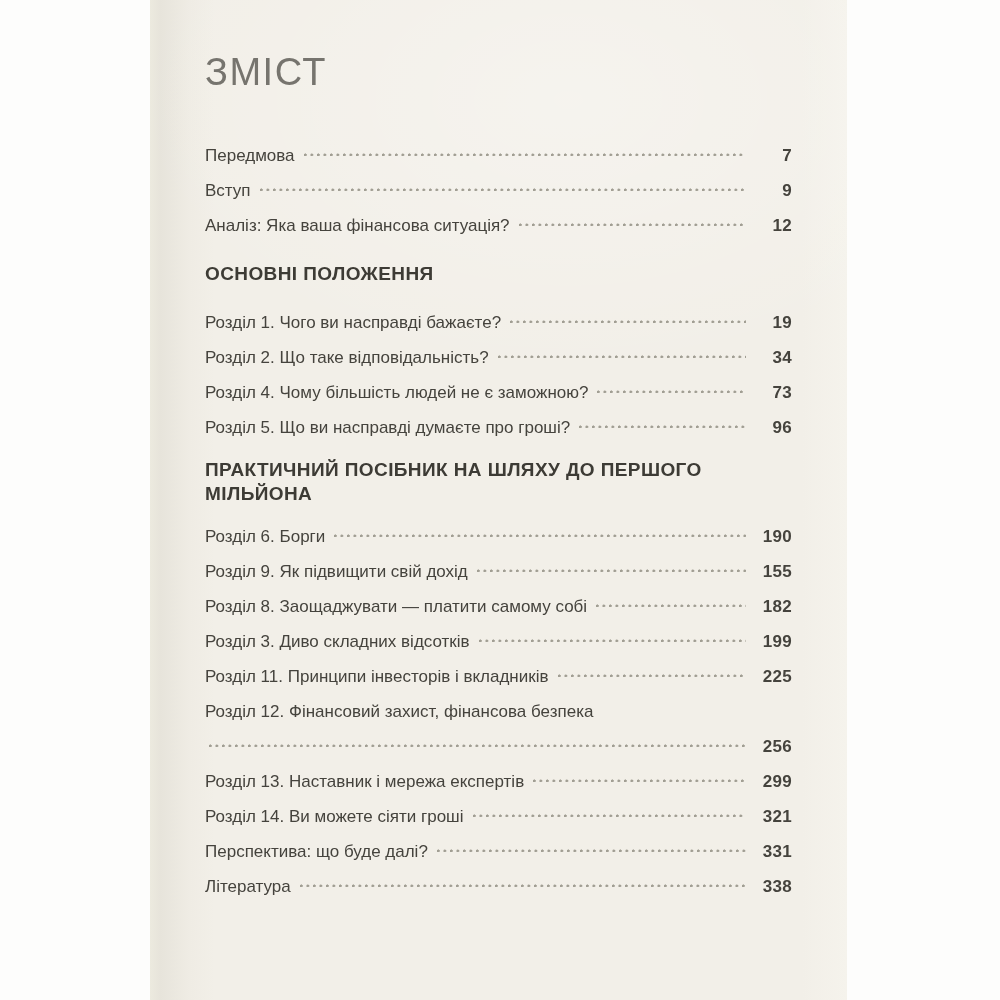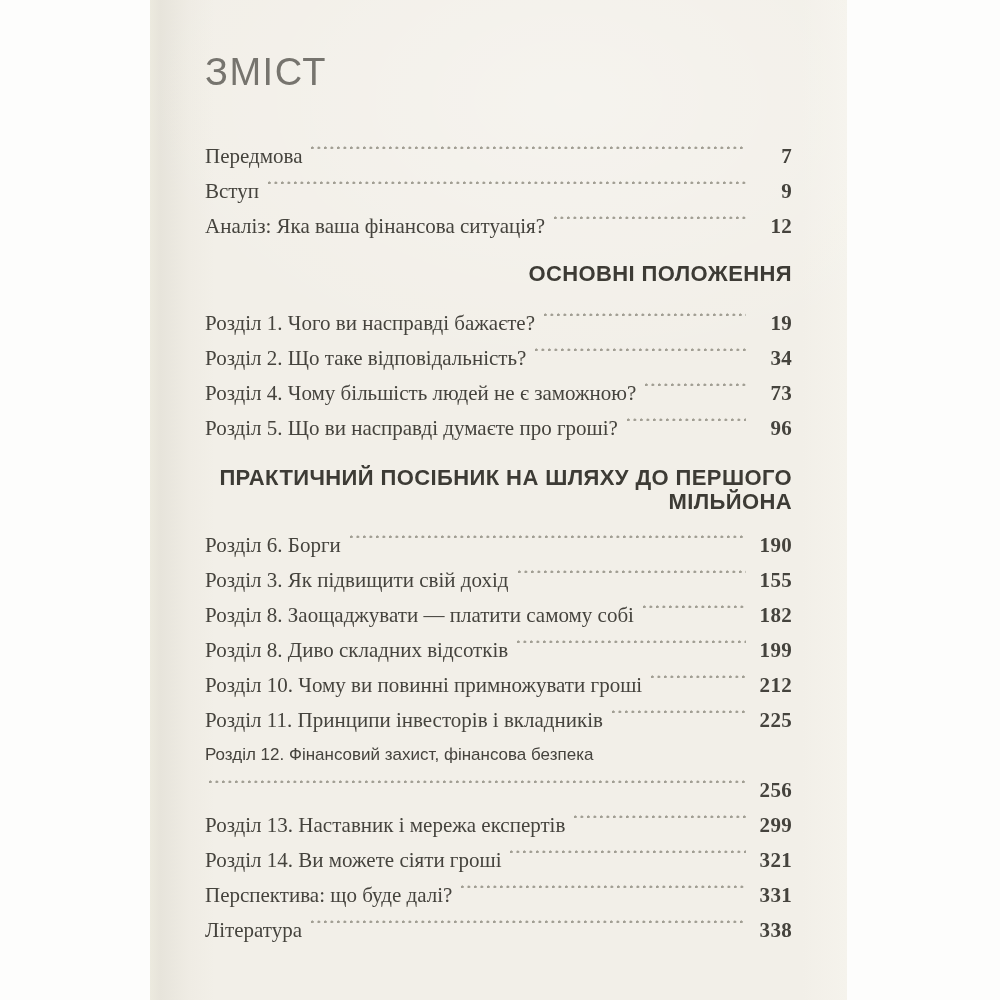--- a/index.html
+++ b/index.html
@@ -49,14 +49,13 @@
 
   .toc-row {
     display: flex;
-    align-items: flex-start;
+    align-items: center;
     height: 20px;
     margin-bottom: 15px;
-    font-size: 21px;
+    font-size: 17px;
     line-height: 20px;
     font-weight: 500;
     color: var(--text-color, #45433d);
-    font-family: Liberation Serif, serif;
   }
 
   .toc-label { white-space: nowrap; padding-right: 5px; }

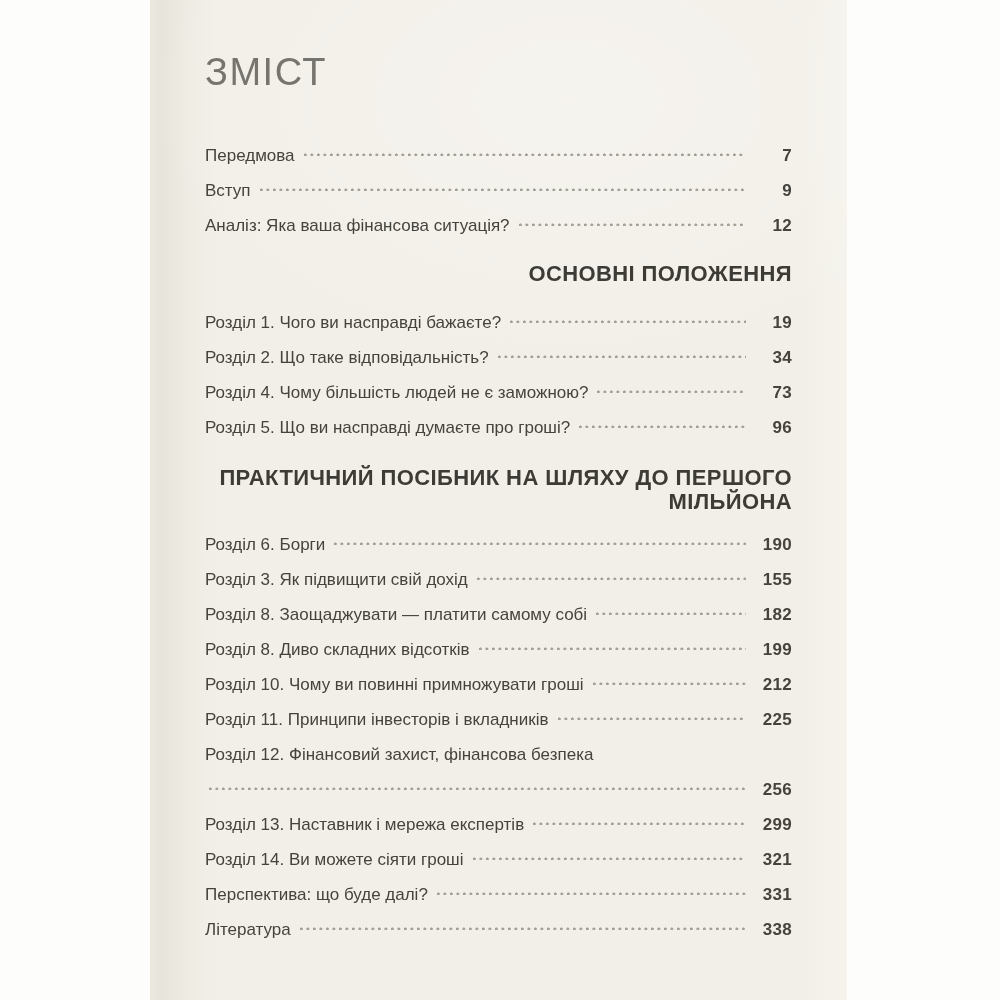--- a/index.html
+++ b/index.html
@@ -78,12 +78,11 @@
   }
 
   .toc-heading {
-    font-size: 22px;
+    font-size: 19px;
     line-height: 24px;
     font-weight: 700;
     letter-spacing: 0.4px;
     color: var(--heading-color, #3d3b35);
-    text-align: right;
   }
 
   .toc-section-basics .toc-heading   { margin-top: 26px; margin-bottom: 27px; }

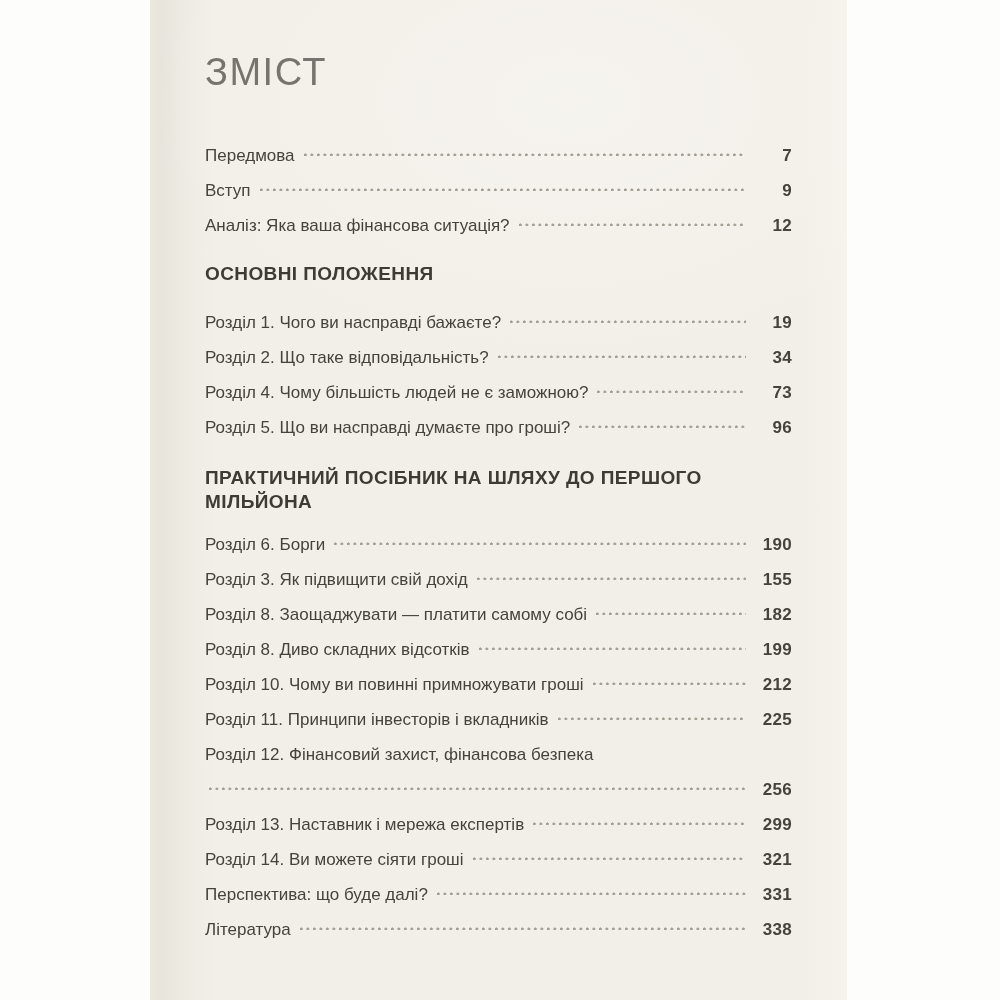--- a/index.html
+++ b/index.html
@@ -86,7 +86,7 @@
   }
 
   .toc-section-basics .toc-heading   { margin-top: 26px; margin-bottom: 27px; }
-  .toc-section-practice .toc-heading { margin-top: 28px; margin-bottom: 21px; }
+  .toc-section-practice .toc-heading { margin-top: 20px; margin-bottom: 21px; }
 
   
   .toc-entry-first-line {

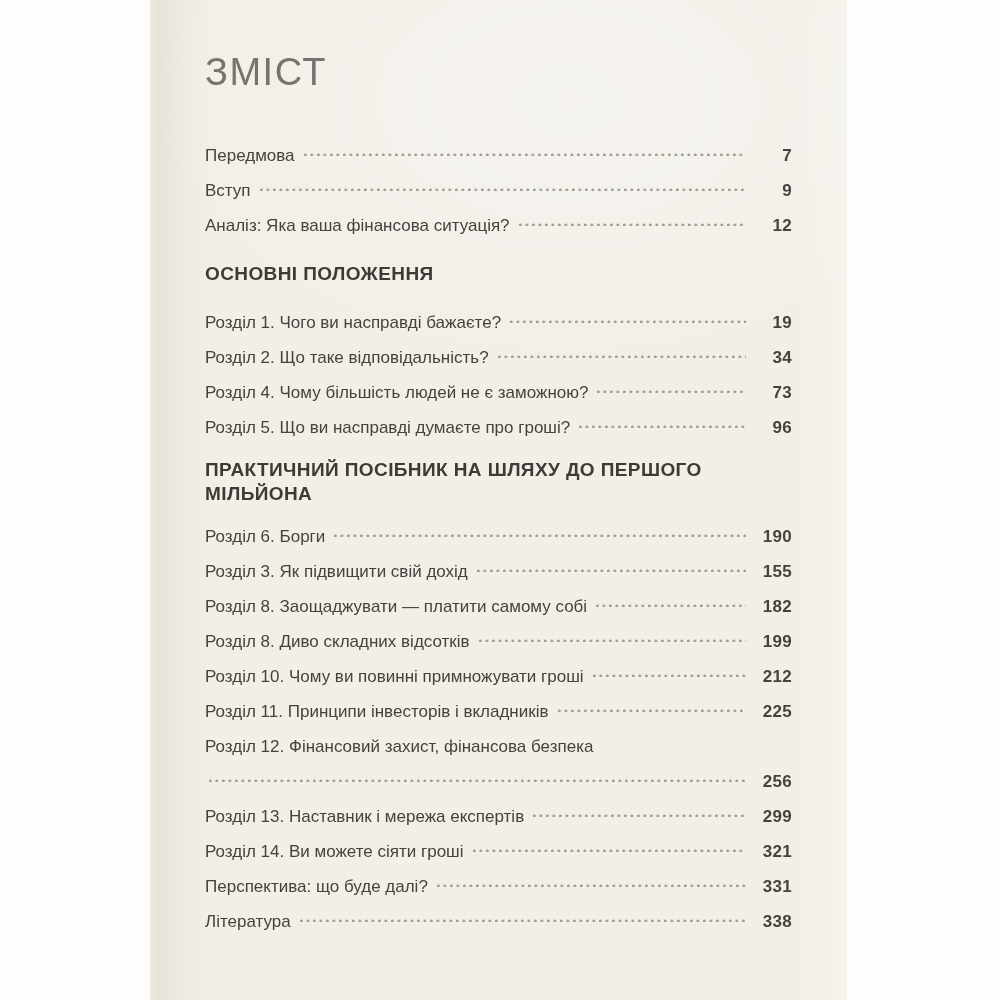--- a/index.html
+++ b/index.html
@@ -157,7 +157,7 @@
             <span class="toc-page-num">190</span>
           </div>
           <div class="toc-row">
-            <span class="toc-label">Розділ 3. Як підвищити свій дохід</span>
+            <span class="toc-label">Розділ 9. Як підвищити свій дохід</span>
             <span class="toc-dots"></span>
             <span class="toc-page-num">155</span>
           </div>

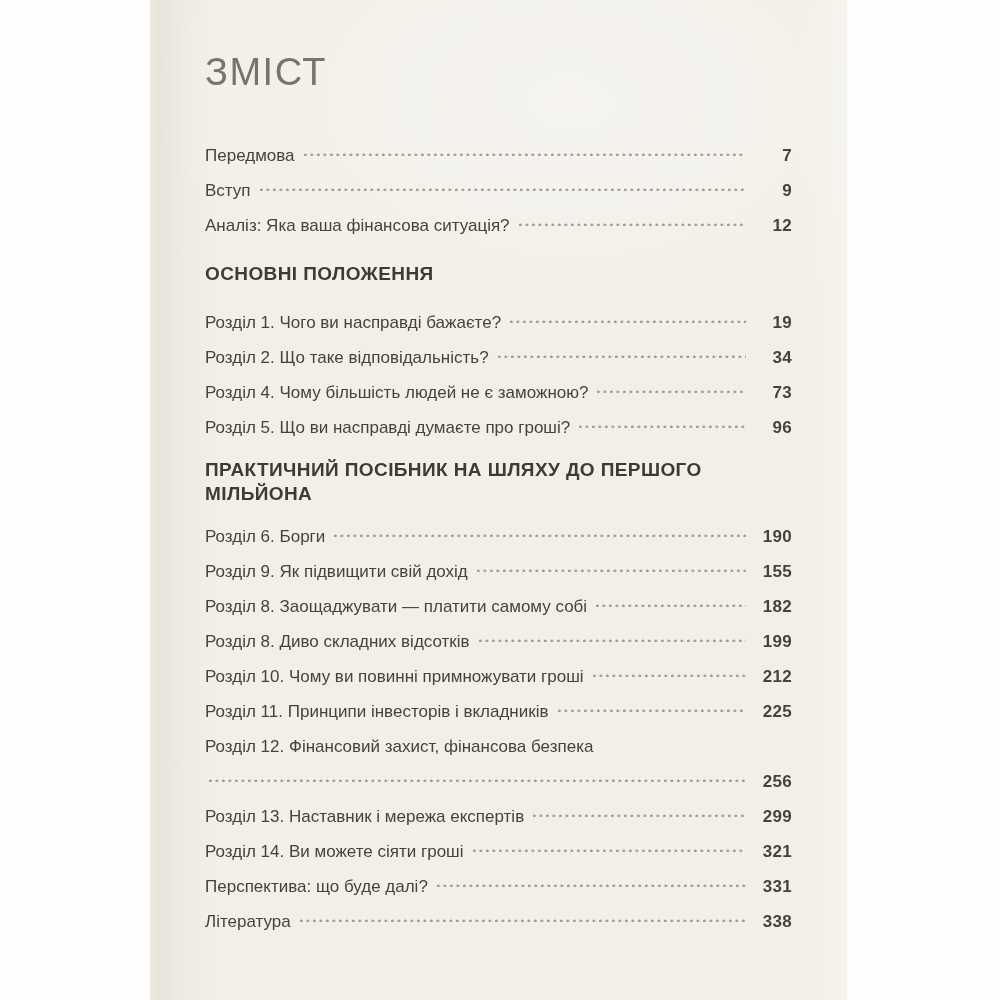--- a/index.html
+++ b/index.html
@@ -167,7 +167,7 @@
             <span class="toc-page-num">182</span>
           </div>
           <div class="toc-row">
-            <span class="toc-label">Розділ 8. Диво складних відсотків</span>
+            <span class="toc-label">Розділ 3. Диво складних відсотків</span>
             <span class="toc-dots"></span>
             <span class="toc-page-num">199</span>
           </div>

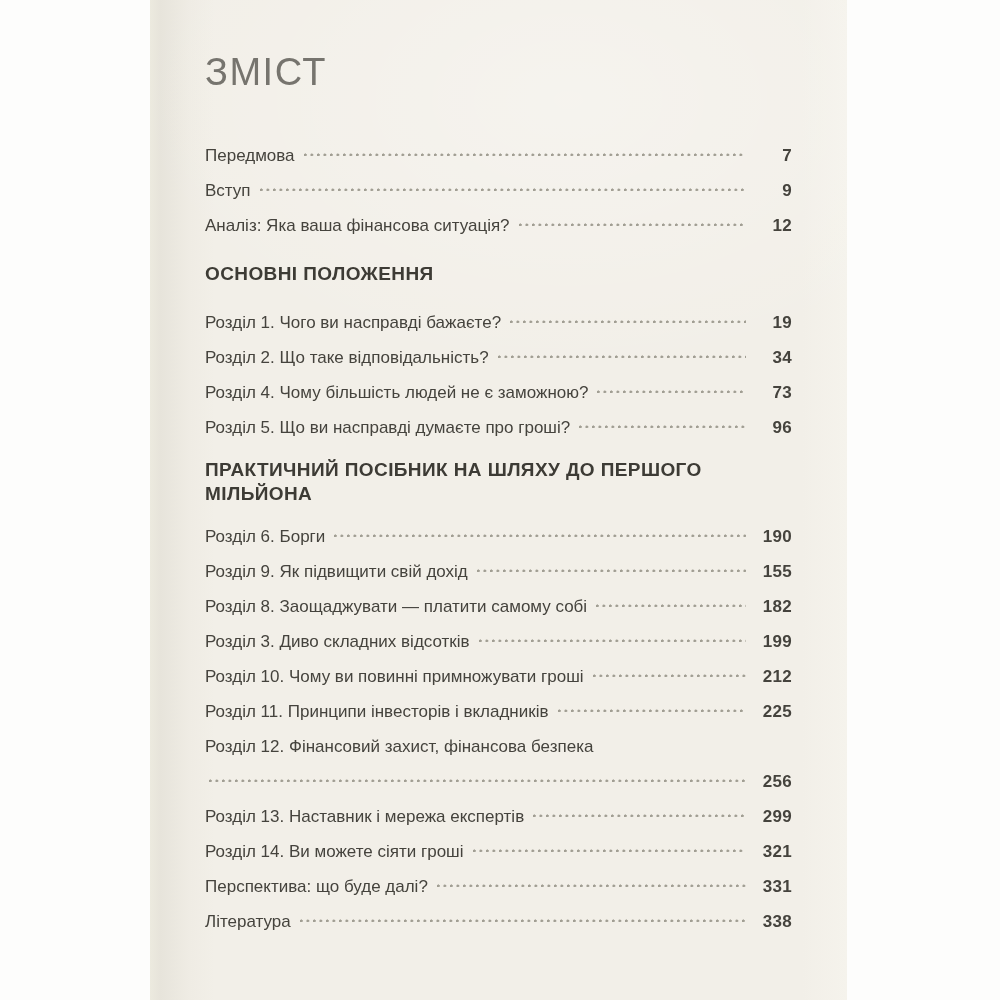--- a/index.html
+++ b/index.html
@@ -172,11 +172,6 @@
             <span class="toc-page-num">199</span>
           </div>
           <div class="toc-row">
-            <span class="toc-label">Розділ 10. Чому ви повинні примножувати гроші</span>
-            <span class="toc-dots"></span>
-            <span class="toc-page-num">212</span>
-          </div>
-          <div class="toc-row">
             <span class="toc-label">Розділ 11. Принципи інвесторів і вкладників</span>
             <span class="toc-dots"></span>
             <span class="toc-page-num">225</span>

